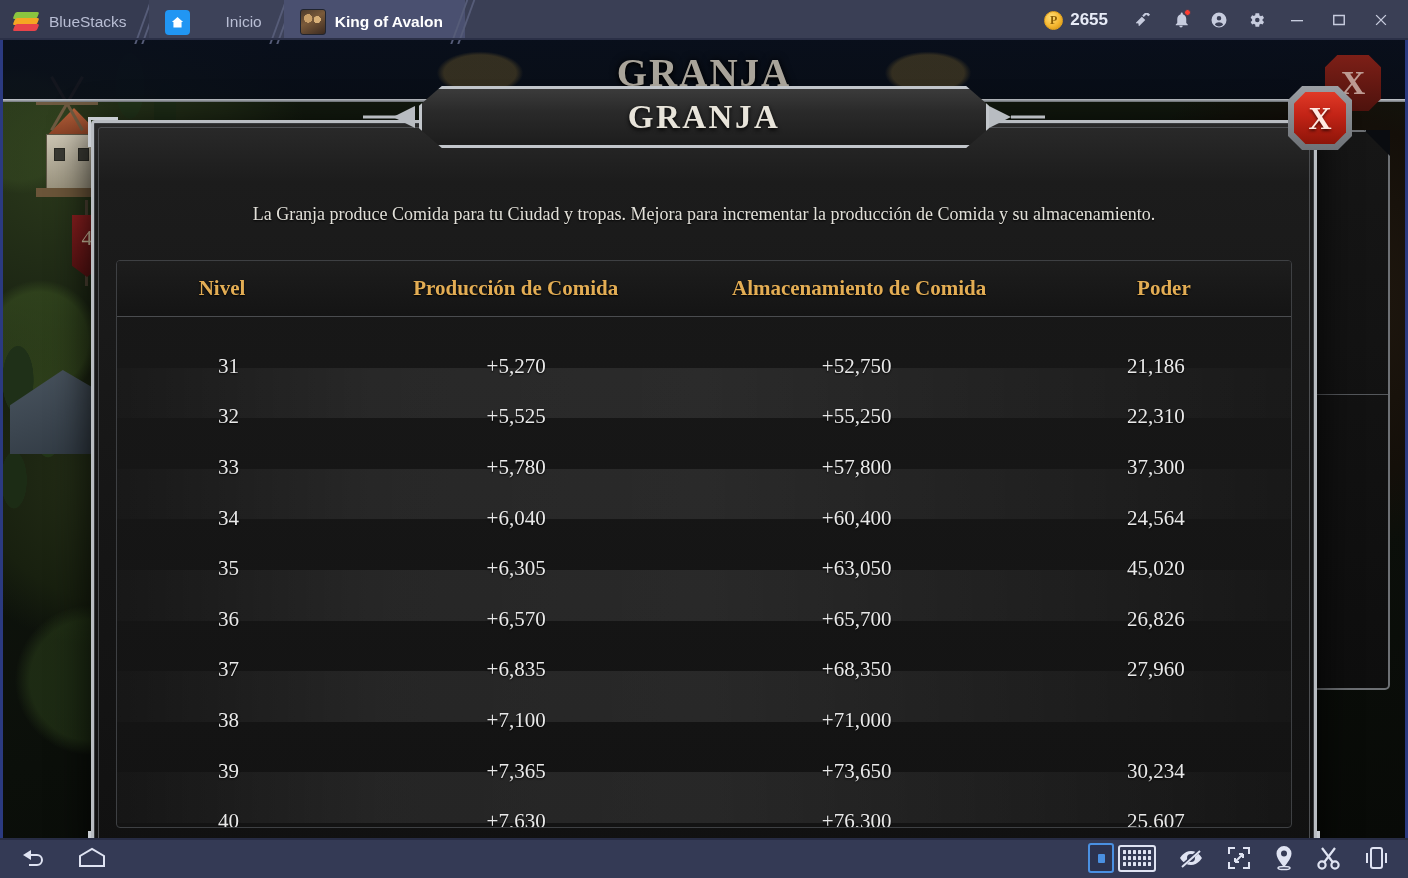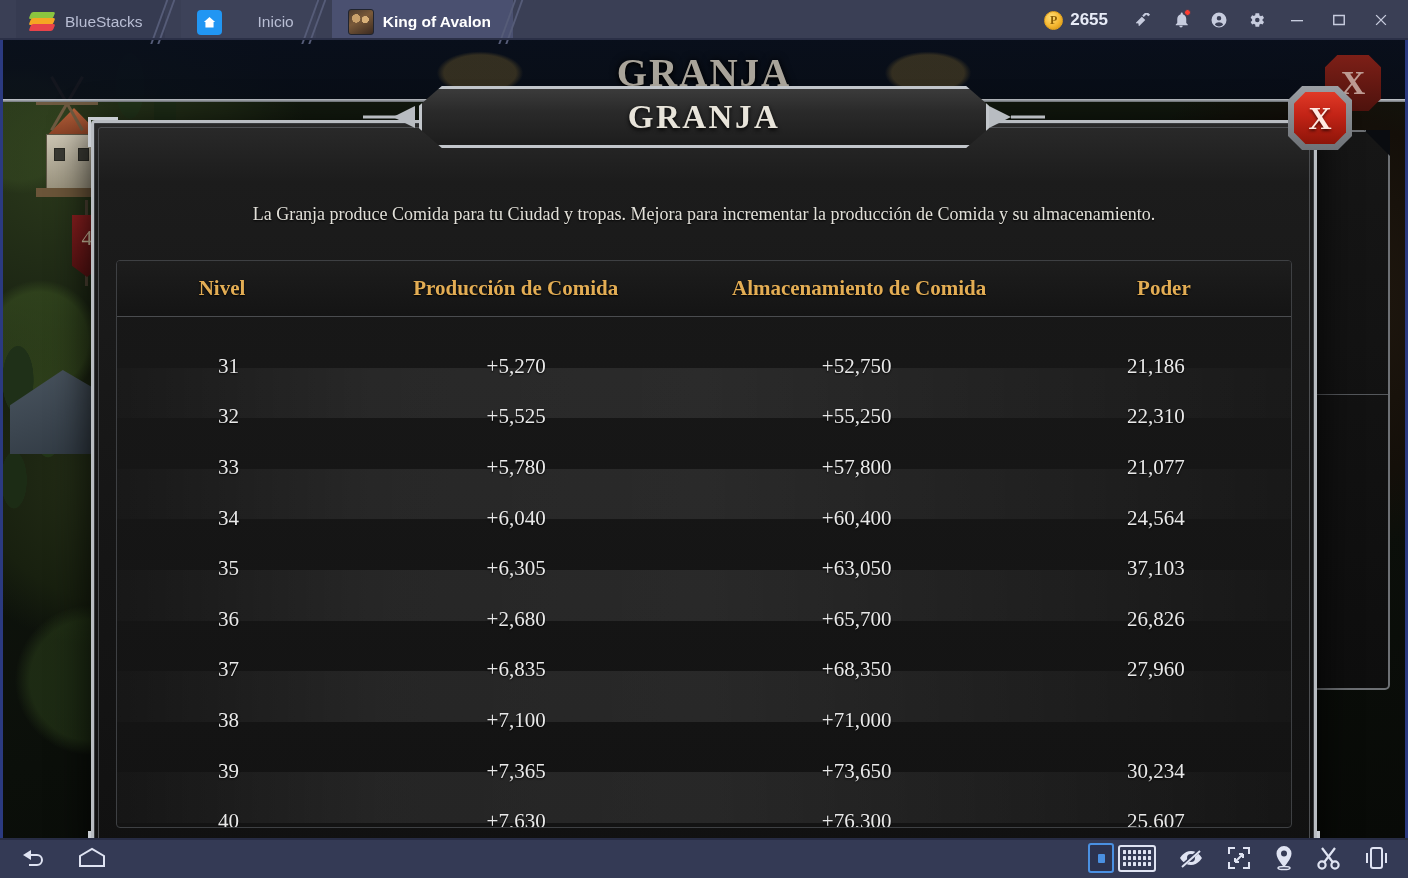--- a/index.html
+++ b/index.html
@@ -28,7 +28,6 @@
     padding: 4px 22px 0 16px;
     color: #b9bed4; font-size: 15.5px;
     white-space: nowrap;
-    margin-left: 16px;
   }
   .bs-tab.brand { background: #363b51; padding-left: 14px; }
   .bs-tab.home { background: #3d4259; gap: 36px; }

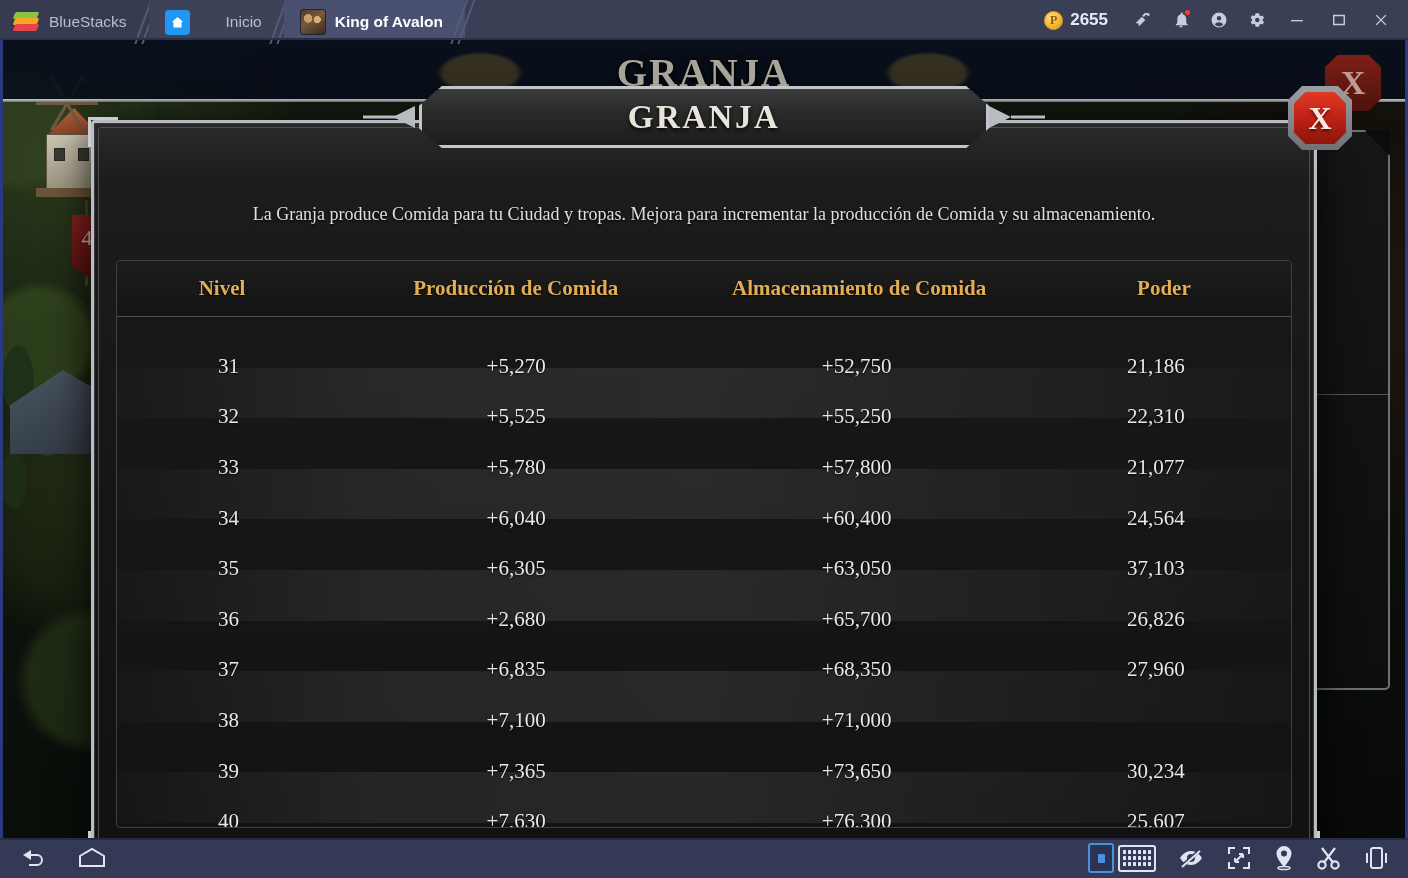--- a/index.html
+++ b/index.html
@@ -570,7 +570,7 @@
               <div class="td c0">33</div>
               <div class="td c1">+5,780</div>
               <div class="td c2">+57,800</div>
-              <div class="td c3">21,077</div>
+              <div class="td c3">37,300</div>
             </div>
             <div class="trow alt">
               <div class="td c0">34</div>

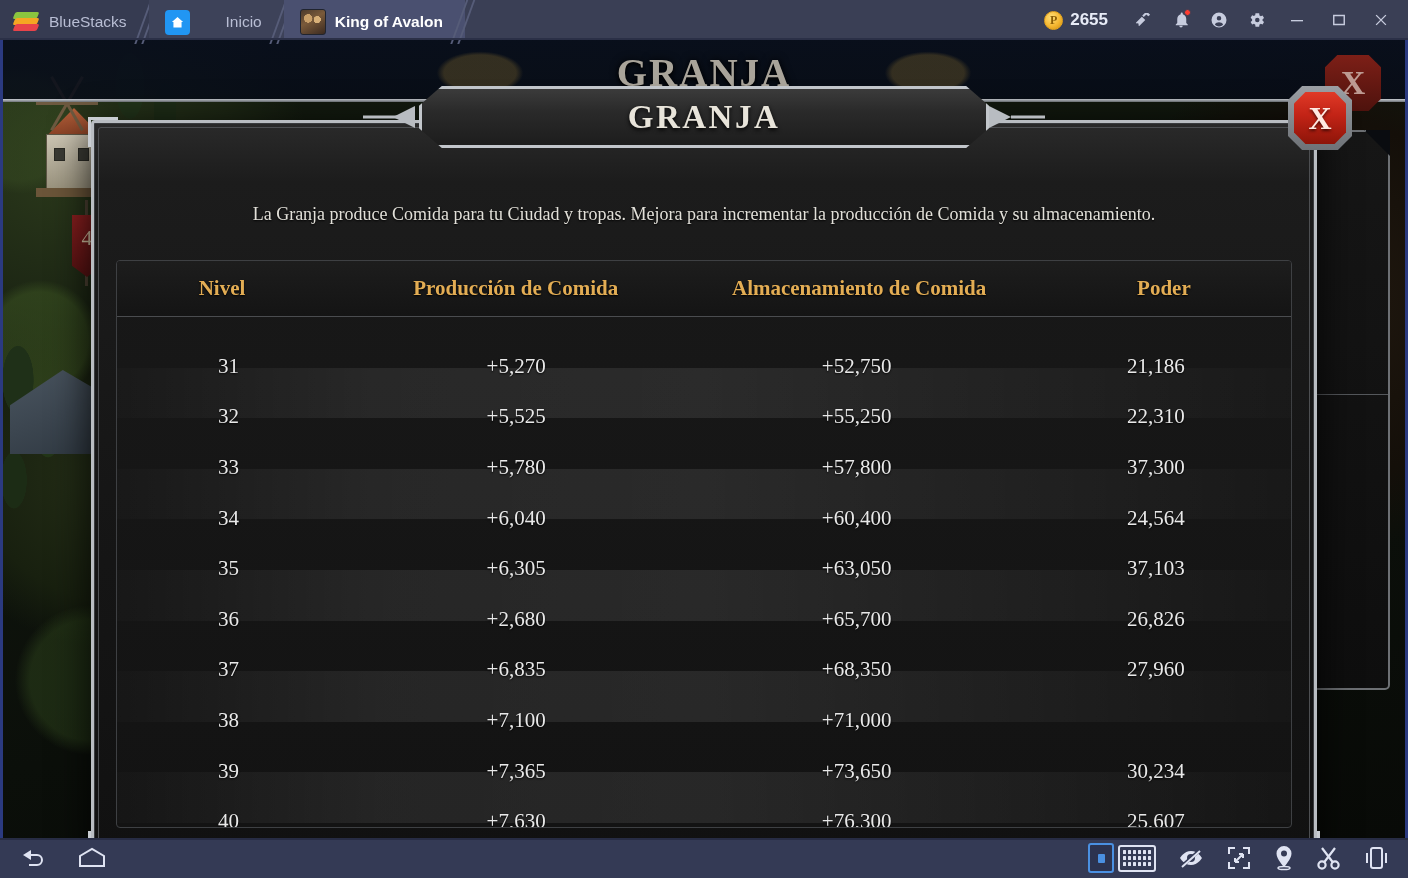--- a/index.html
+++ b/index.html
@@ -582,7 +582,7 @@
               <div class="td c0">35</div>
               <div class="td c1">+6,305</div>
               <div class="td c2">+63,050</div>
-              <div class="td c3">37,103</div>
+              <div class="td c3">45,020</div>
             </div>
             <div class="trow alt">
               <div class="td c0">36</div>

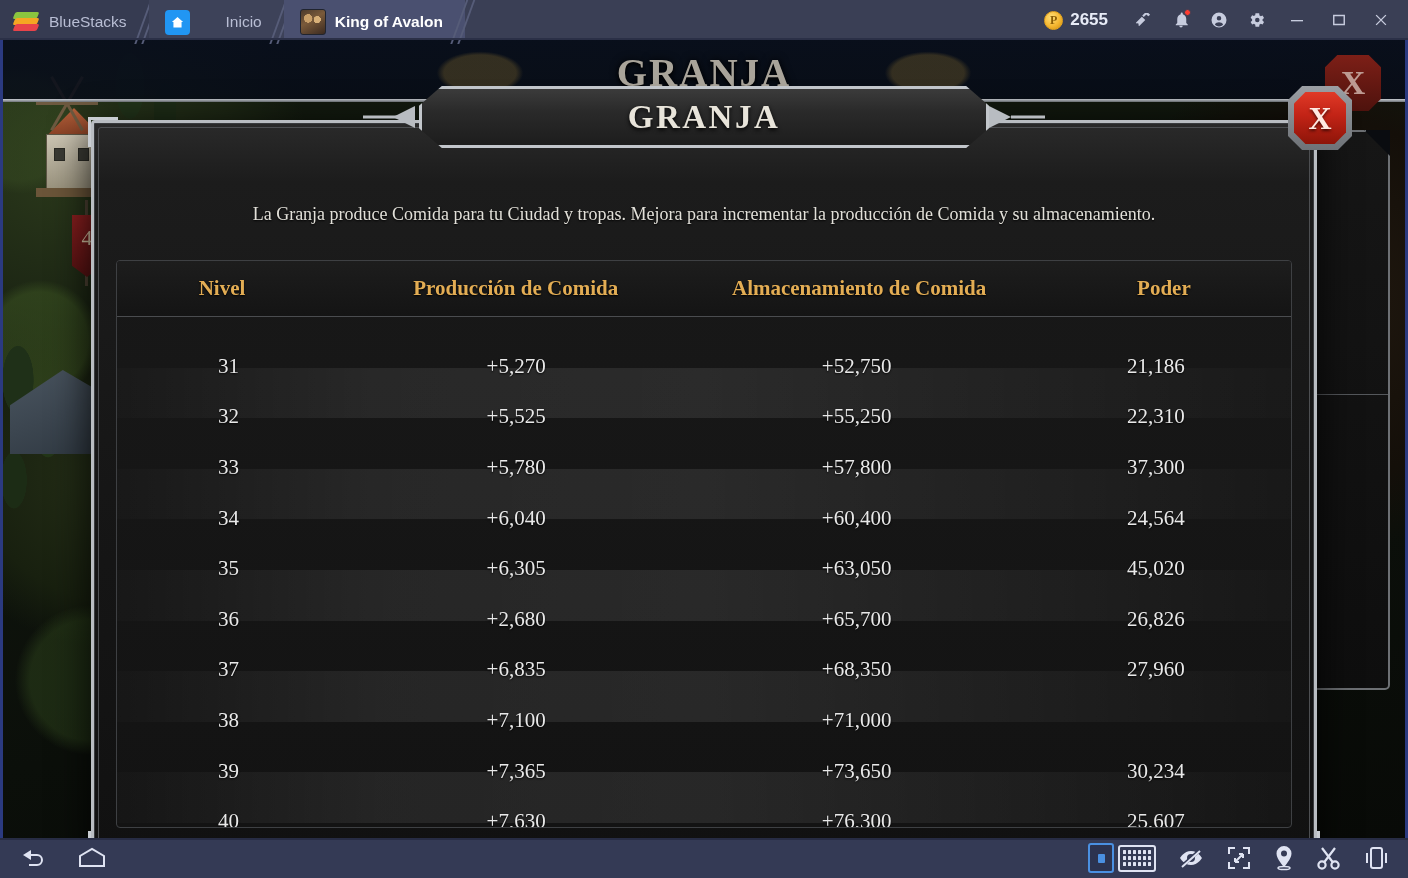--- a/index.html
+++ b/index.html
@@ -586,7 +586,7 @@
             </div>
             <div class="trow alt">
               <div class="td c0">36</div>
-              <div class="td c1">+2,680</div>
+              <div class="td c1">+6,570</div>
               <div class="td c2">+65,700</div>
               <div class="td c3">26,826</div>
             </div>

